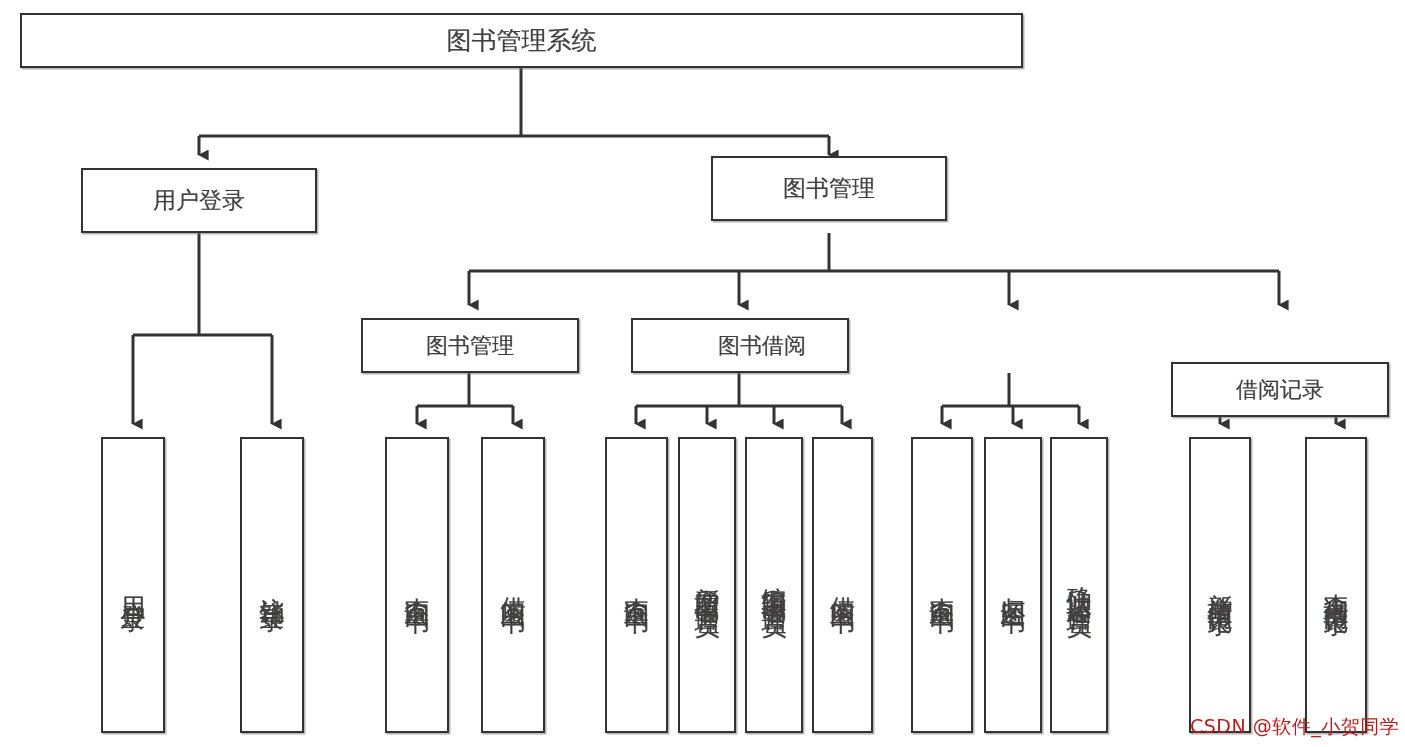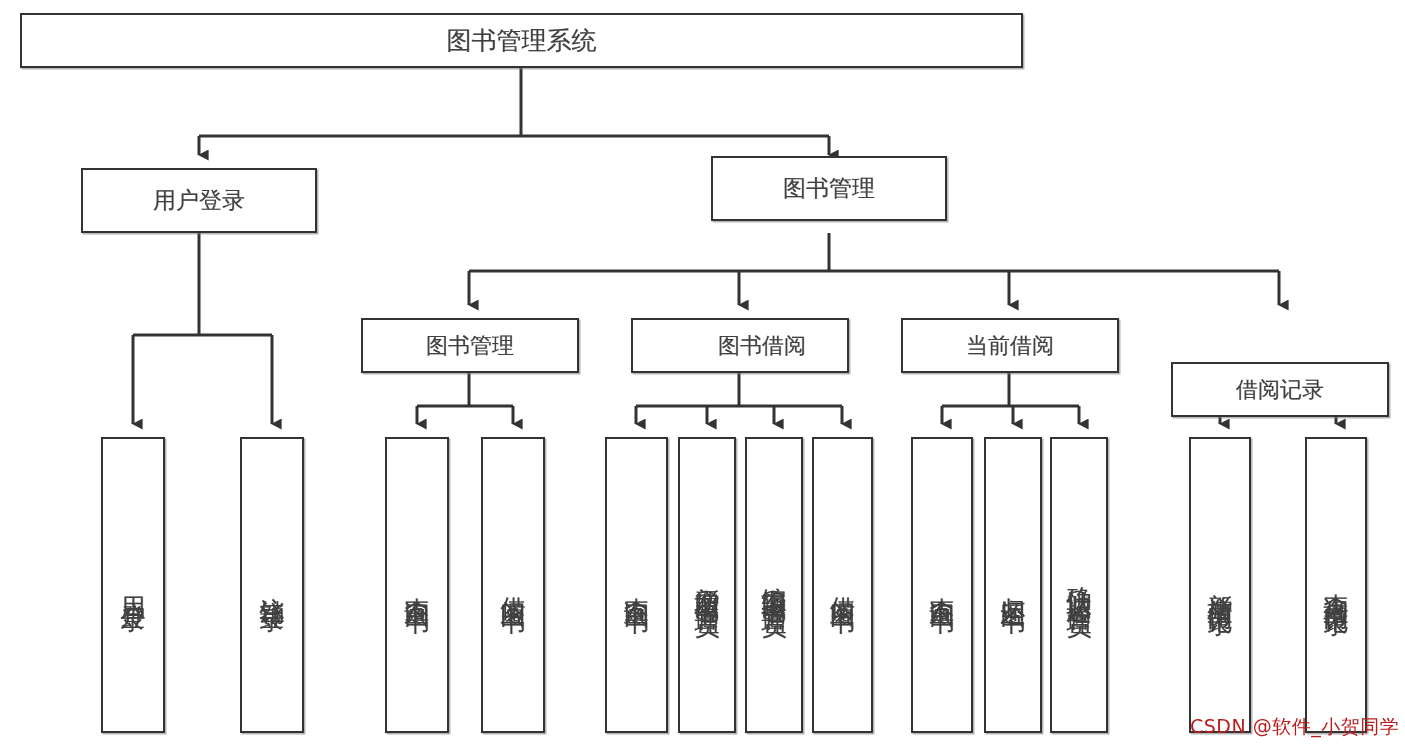--- a/index.html
+++ b/index.html
@@ -143,9 +143,6 @@
   <div class="node level3" style="left: 631px; top: 318px; width: 218px; height: 55px; padding-left: 44px;">
     <span class="label">图书借阅</span>
   </div>
-  <div class="node level3" style="left: 901px; top: 318px; width: 218px; height: 55px;">
-    <span class="label">当前借阅</span>
-  </div>
   <div class="node level3" style="left: 1171px; top: 318px; width: 218px; height: 55px; margin-top: 44px;">
     <span class="label">借阅记录</span>
   </div>

